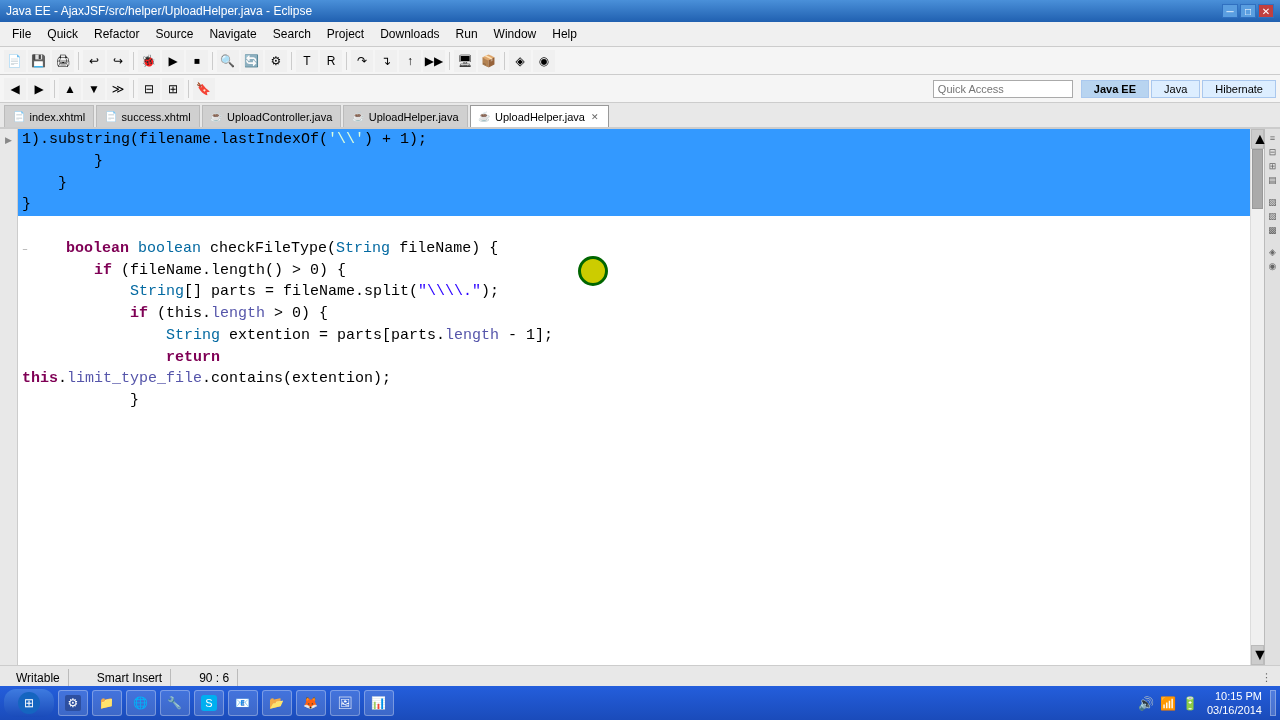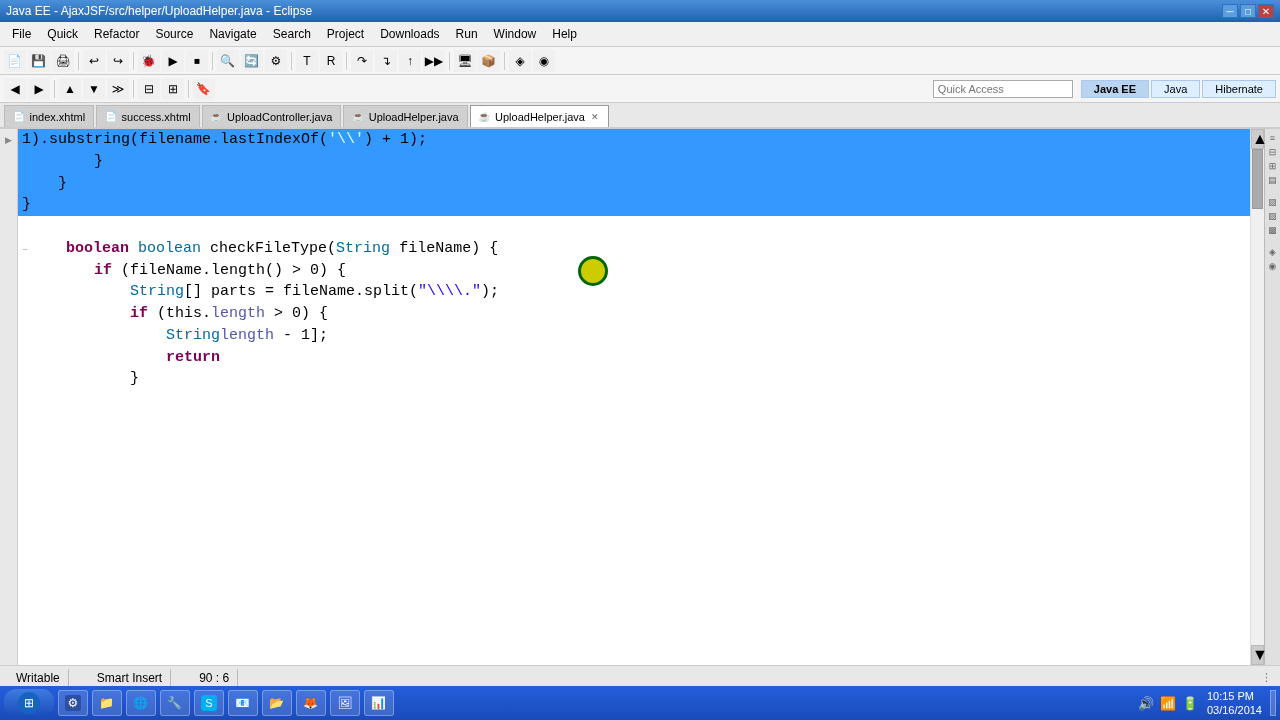--- a/index.html
+++ b/index.html
@@ -435,7 +435,7 @@
         <span>&nbsp;&nbsp;&nbsp;&nbsp;&nbsp;&nbsp;&nbsp;&nbsp;&nbsp;&nbsp;&nbsp;&nbsp;</span><span class="kw">if</span><span> (this.</span><span style="color:#5555aa;">length</span><span> &gt; 0) {</span>
       </div>
       <div class="code-line">
-        <span>&nbsp;&nbsp;&nbsp;&nbsp;&nbsp;&nbsp;&nbsp;&nbsp;&nbsp;&nbsp;&nbsp;&nbsp;&nbsp;&nbsp;&nbsp;&nbsp;</span><span class="type-kw">String</span><span style="color:#5555aa;">length</span><span> - 1];</span>
+        <span>&nbsp;&nbsp;&nbsp;&nbsp;&nbsp;&nbsp;&nbsp;&nbsp;&nbsp;&nbsp;&nbsp;&nbsp;&nbsp;&nbsp;&nbsp;&nbsp;</span><span class="type-kw">String</span><span> extention = parts[parts.</span><span style="color:#5555aa;">length</span><span> - 1];</span>
       </div>
       <div class="code-line">
         <span>&nbsp;&nbsp;&nbsp;&nbsp;&nbsp;&nbsp;&nbsp;&nbsp;&nbsp;&nbsp;&nbsp;&nbsp;&nbsp;&nbsp;&nbsp;&nbsp;</span><span class="kw">return</span>

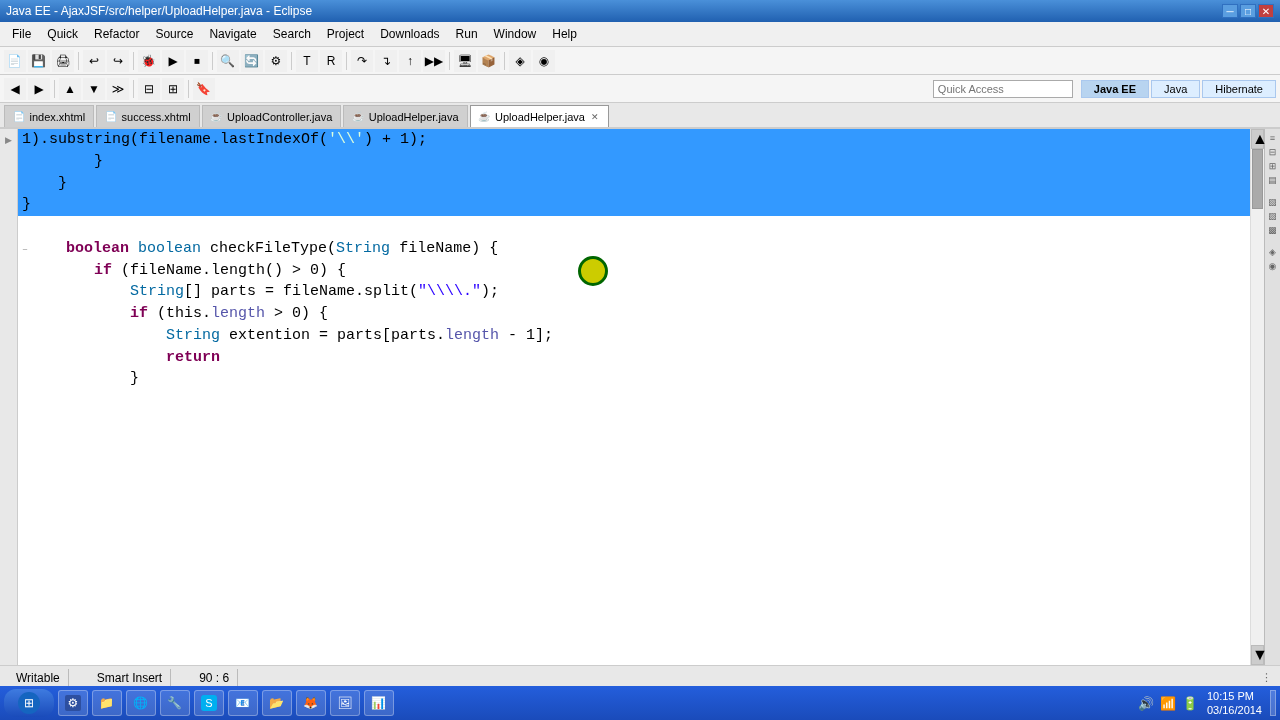--- a/index.html
+++ b/index.html
@@ -441,6 +441,9 @@
         <span>&nbsp;&nbsp;&nbsp;&nbsp;&nbsp;&nbsp;&nbsp;&nbsp;&nbsp;&nbsp;&nbsp;&nbsp;&nbsp;&nbsp;&nbsp;&nbsp;</span><span class="kw">return</span>
       </div>
       <div class="code-line">
+        <span class="kw">this</span><span>.</span><span style="color:#5555aa;">limit_type_file</span><span>.contains(extention);</span>
+      </div>
+      <div class="code-line">
         <span>&nbsp;&nbsp;&nbsp;&nbsp;&nbsp;&nbsp;&nbsp;&nbsp;&nbsp;&nbsp;&nbsp;&nbsp;}</span>
       </div>
 

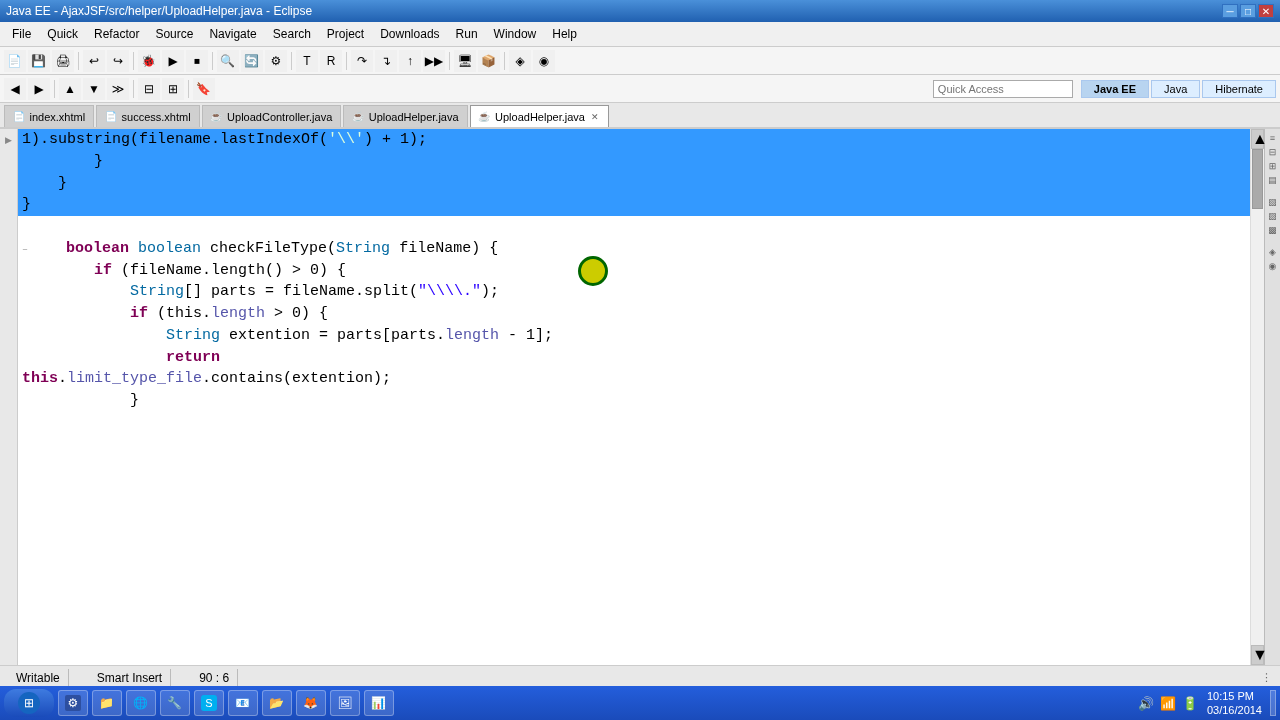--- a/index.html
+++ b/index.html
@@ -281,7 +281,7 @@
       font-size: 11px;
       gap: 8px;
     }
-    .clock { text-align: left; font-size: 11px; line-height: 1.3; }
+    .clock { text-align: right; font-size: 11px; line-height: 1.3; }
 
     
     .fold-marker {

